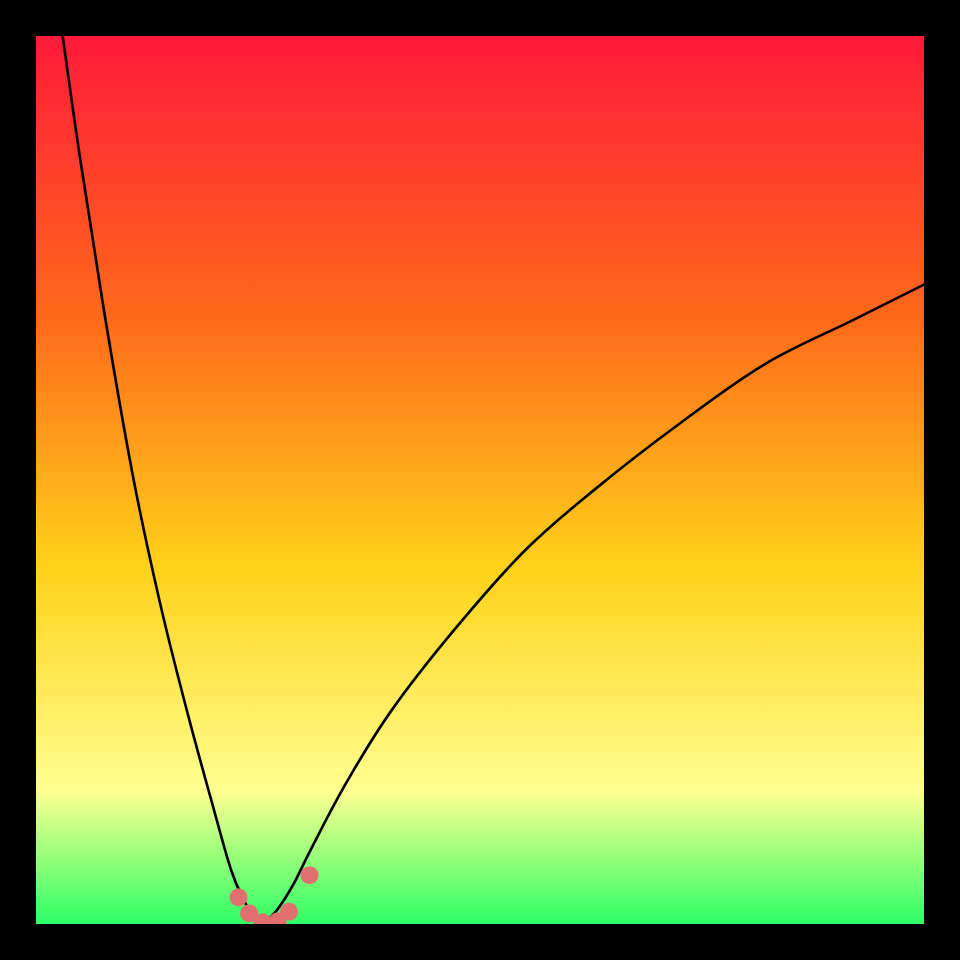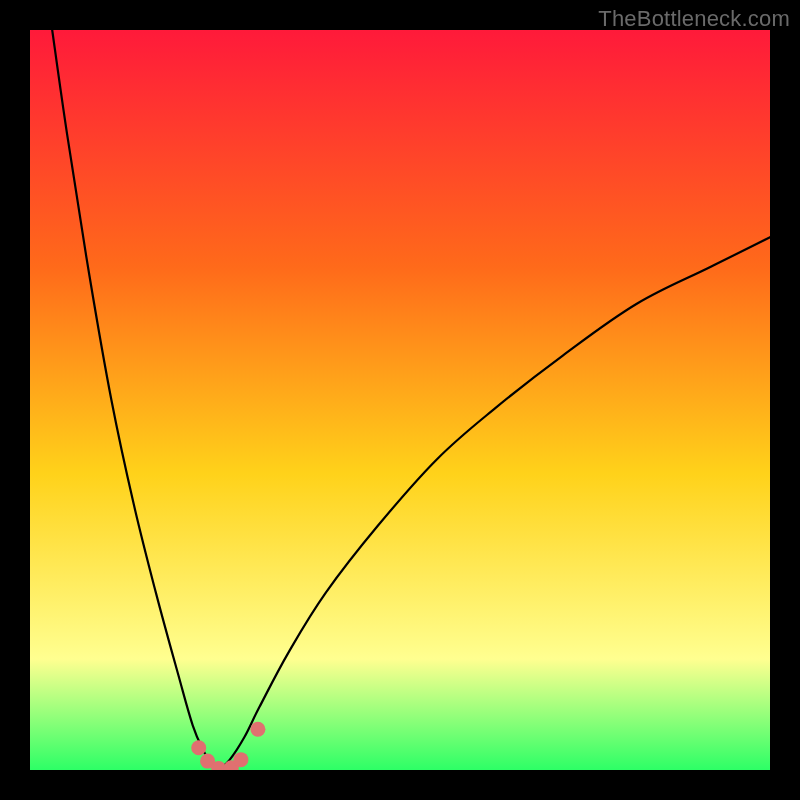--- a/index.html
+++ b/index.html
@@ -39,7 +39,6 @@
 
 <div class="frame">
 
-  <div class="attribution">TheBottleneck.com</div>
 
   <div class="plot">
     <svg id="chart-svg" width="740" height="740" viewBox="0 0 740 740">

